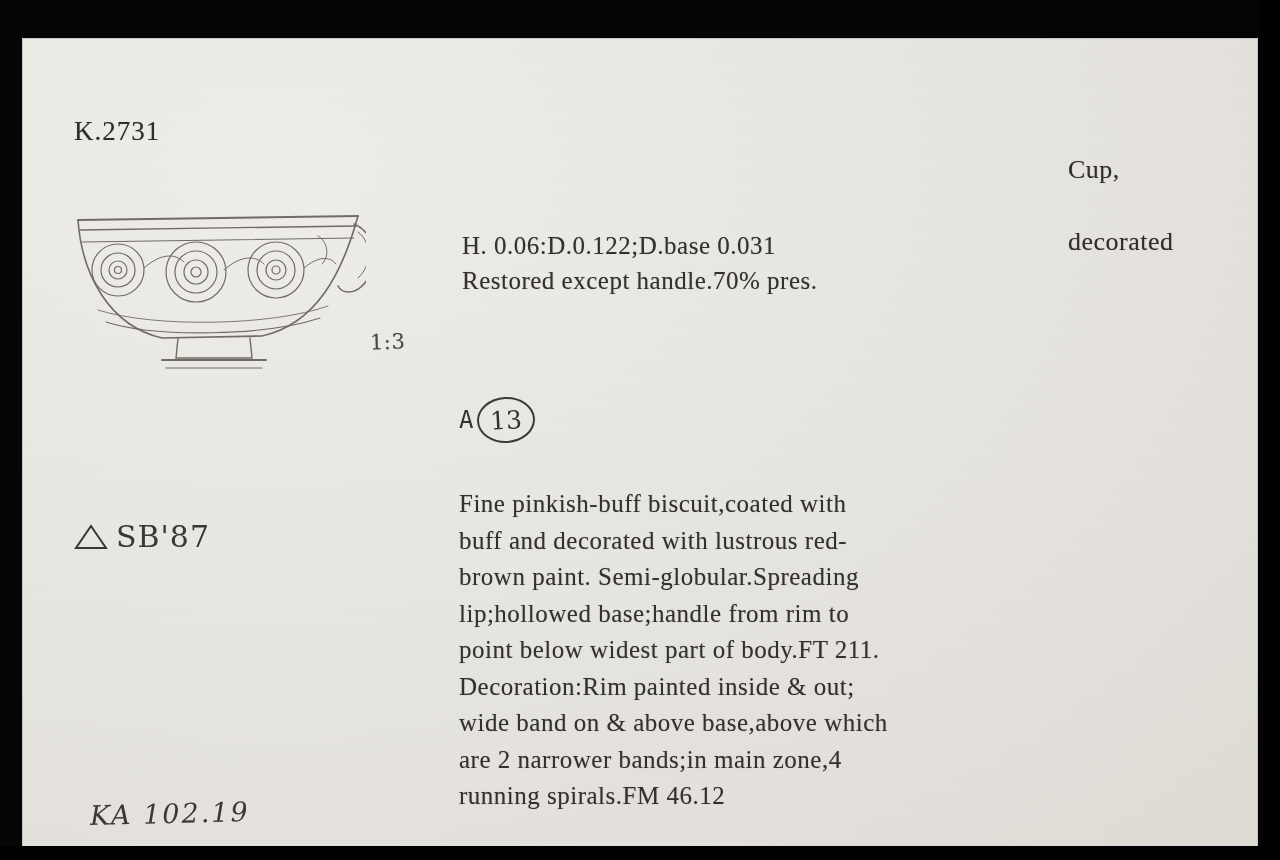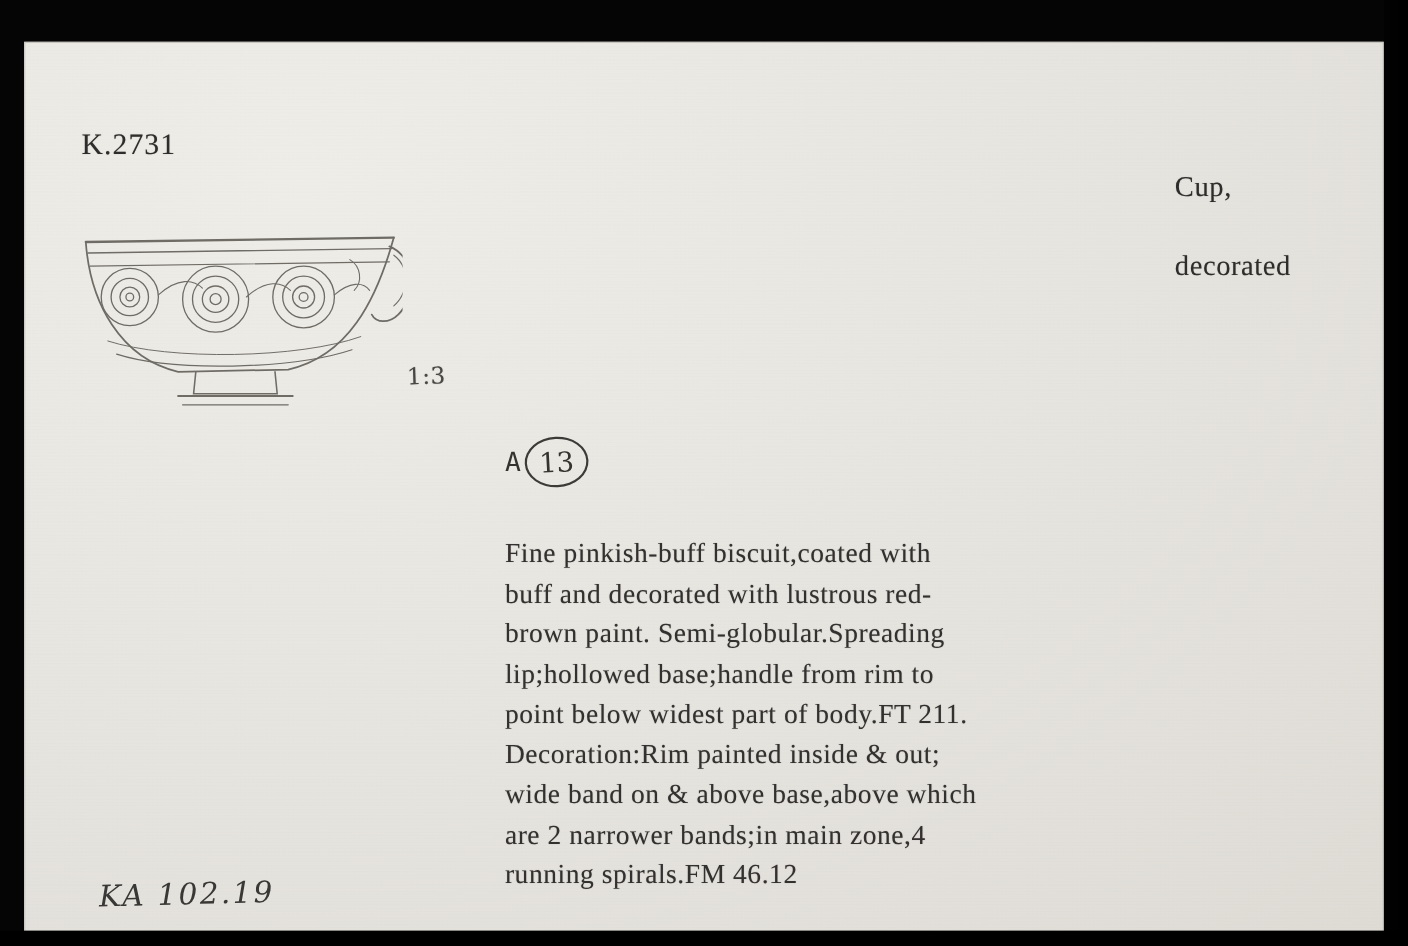--- a/index.html
+++ b/index.html
@@ -201,6 +201,8 @@
 
     <div class="t" id="scale-note">1:3</div>
 
+    <div class="t typed" id="dimensions">H. 0.06:D.0.122;D.base 0.031
+Restored except handle.70% pres.</div>
 
 
     <div id="circled-mark">

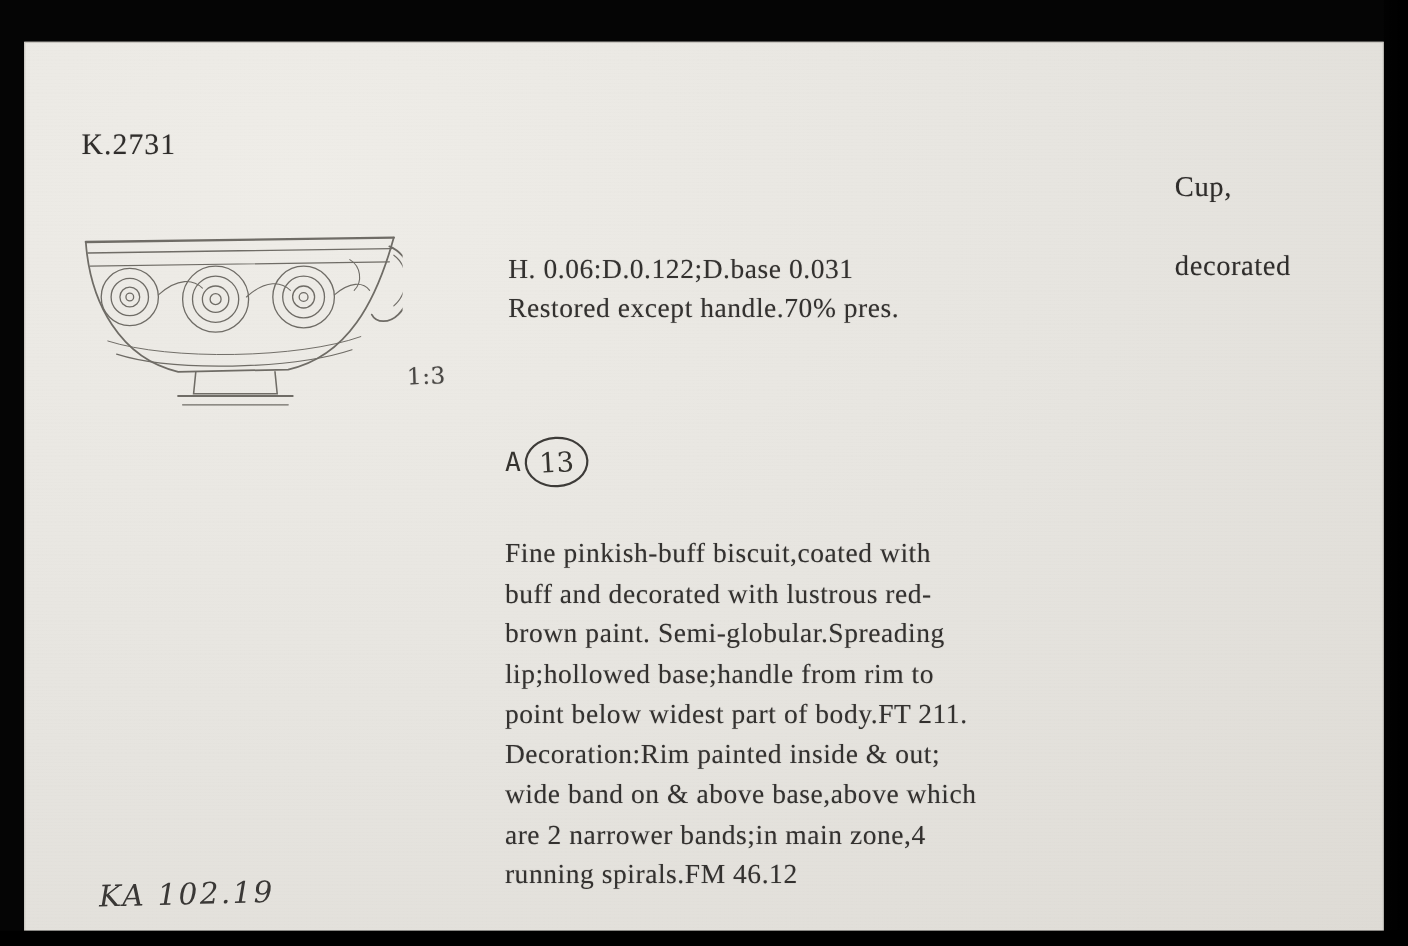--- a/index.html
+++ b/index.html
@@ -220,6 +220,12 @@
 are 2 narrower bands;in main zone,4
 running spirals.FM 46.12</div>
 
+    <div class="hand" id="site-mark">
+      <svg width="34" height="28" viewBox="0 0 34 28">
+        <path d="M17 3 L32 25 L2 25 Z" fill="none" stroke="#3a3836" stroke-width="2"></path>
+      </svg>
+      <span>SB'87</span>
+    </div>
 
     <div class="hand" id="accession-mark">KA 102.19</div>
   </div>

